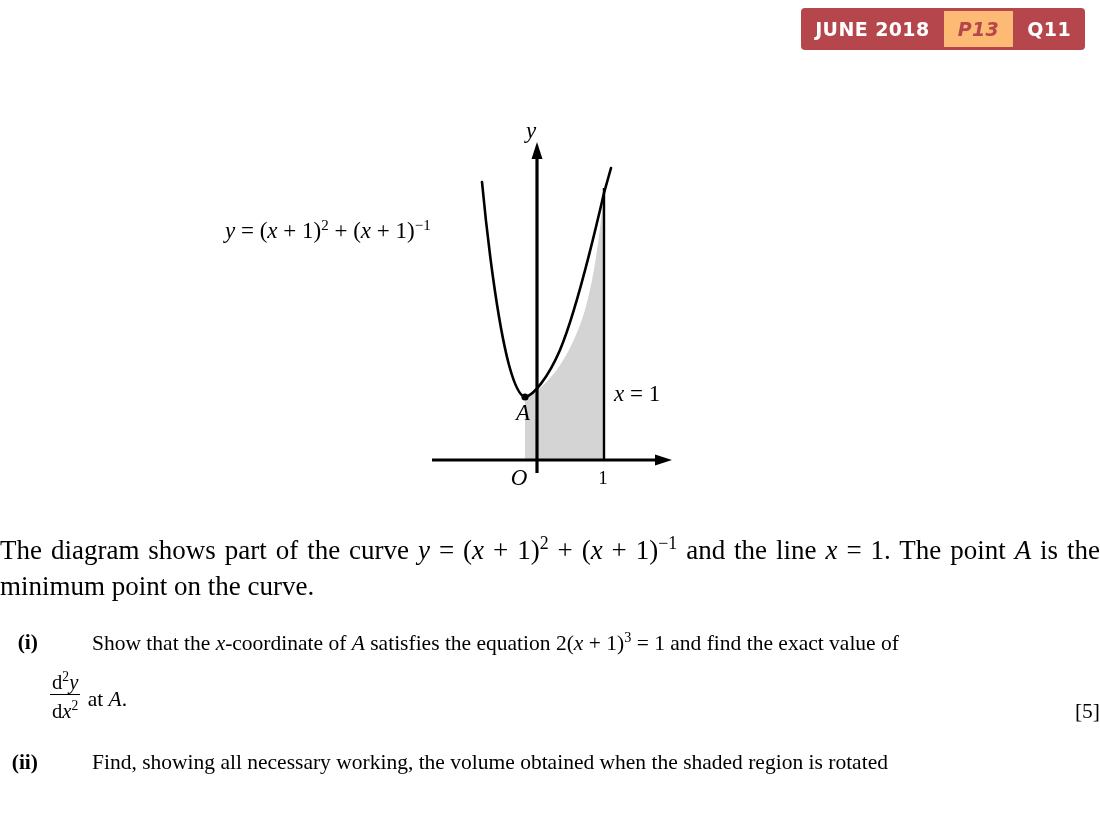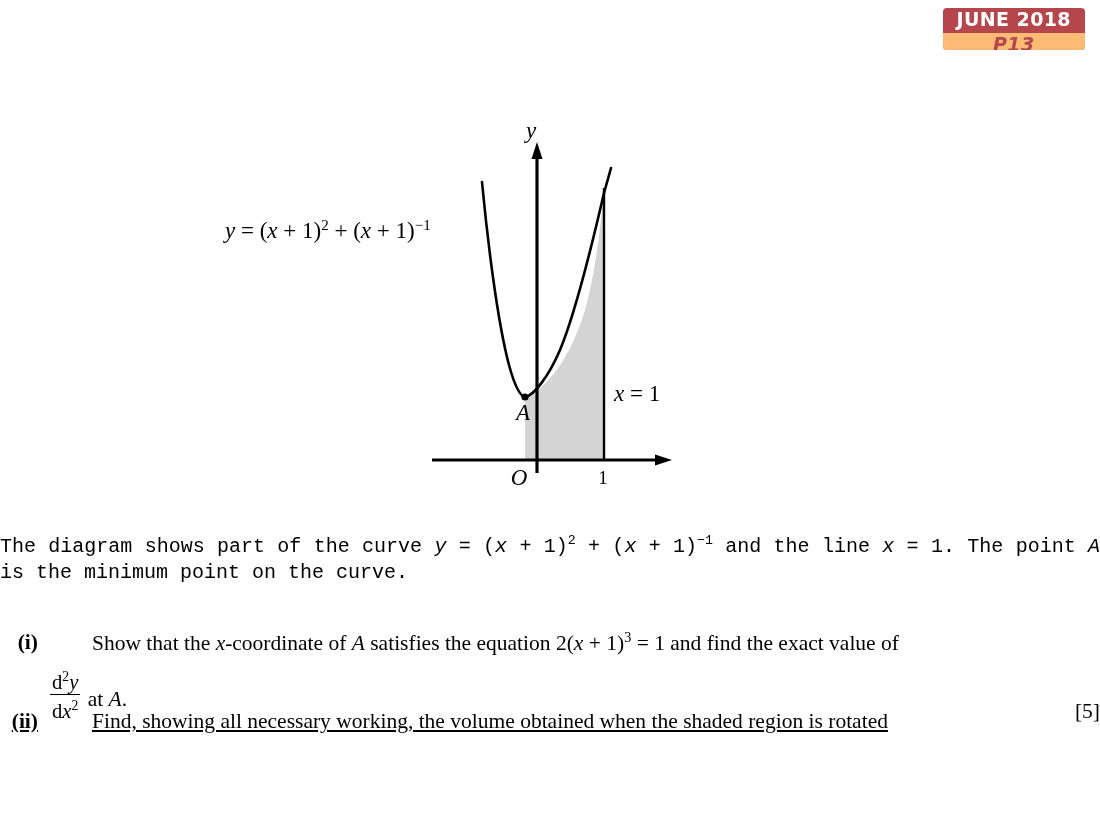--- a/index.html
+++ b/index.html
@@ -30,7 +30,6 @@
     font-weight: bold;
     font-size: 19px;
     height: 42px;
-    flex-direction: column;
   }
   .badge-seg {
     display: flex;

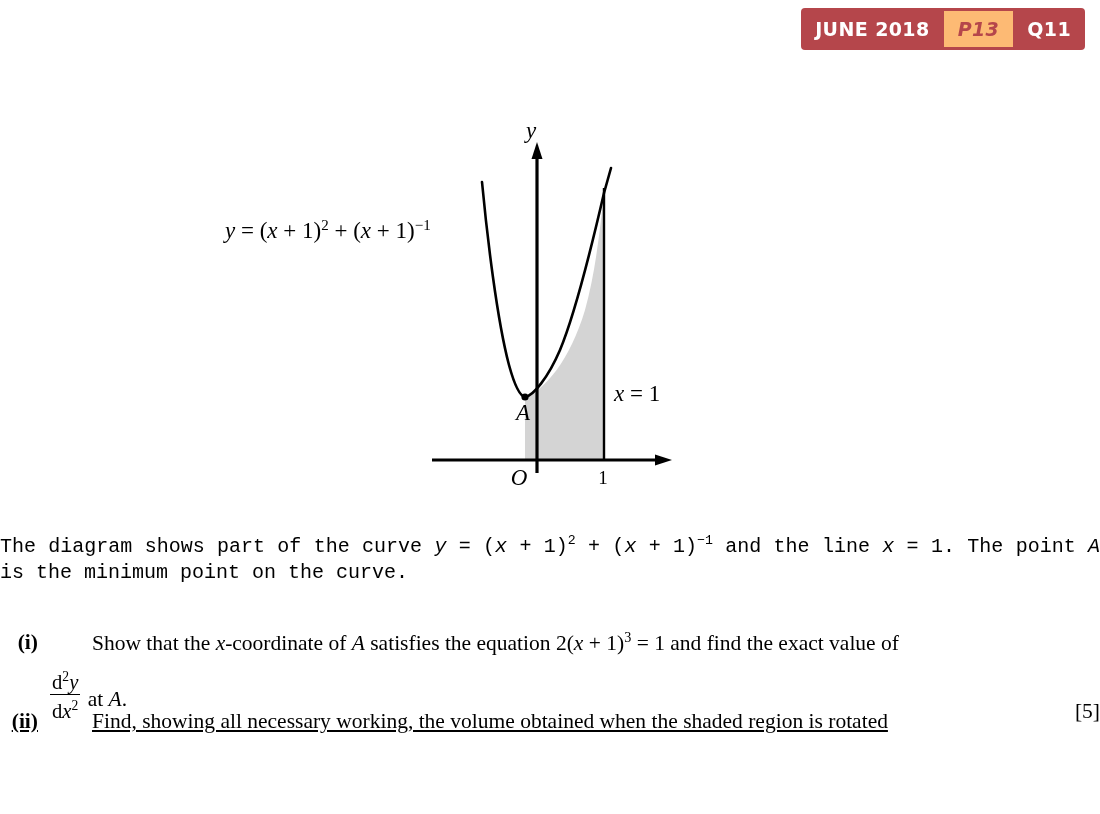--- a/index.html
+++ b/index.html
@@ -61,10 +61,9 @@
   
   .para {
     position: absolute;
-    font-size: 20px;
+    font-size: 27px;
     line-height: 1.32;
     text-align: justify;
-    font-family: Liberation Mono, monospace;
   }
   #intro-para {
     top: 532px;

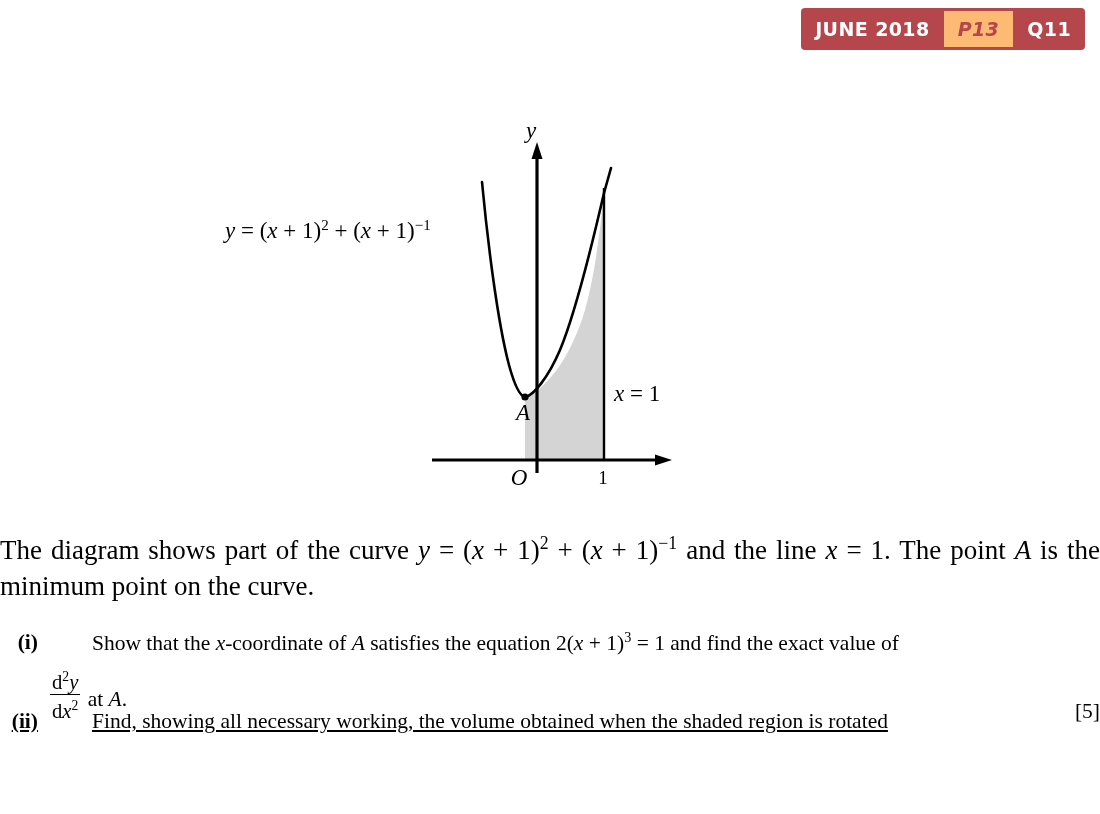--- a/index.html
+++ b/index.html
@@ -77,7 +77,7 @@
     line-height: 1.34;
   }
   #q-i { top: 628px; }
-  #q-ii { top: 707px; text-decoration: underline; }
+  #q-ii { top: 748px; }
 
   .q-row {
     display: flex;

